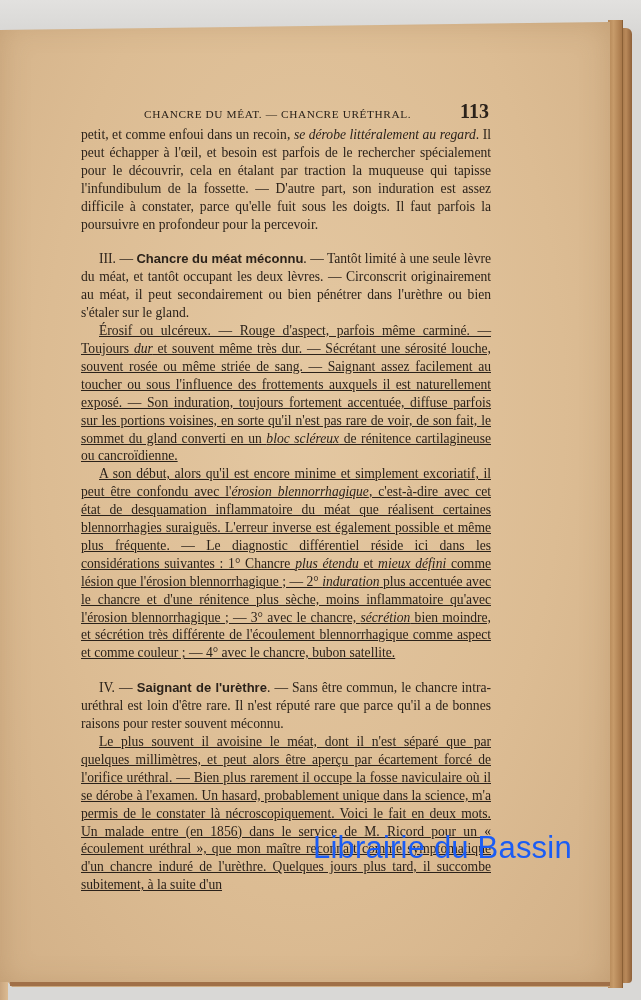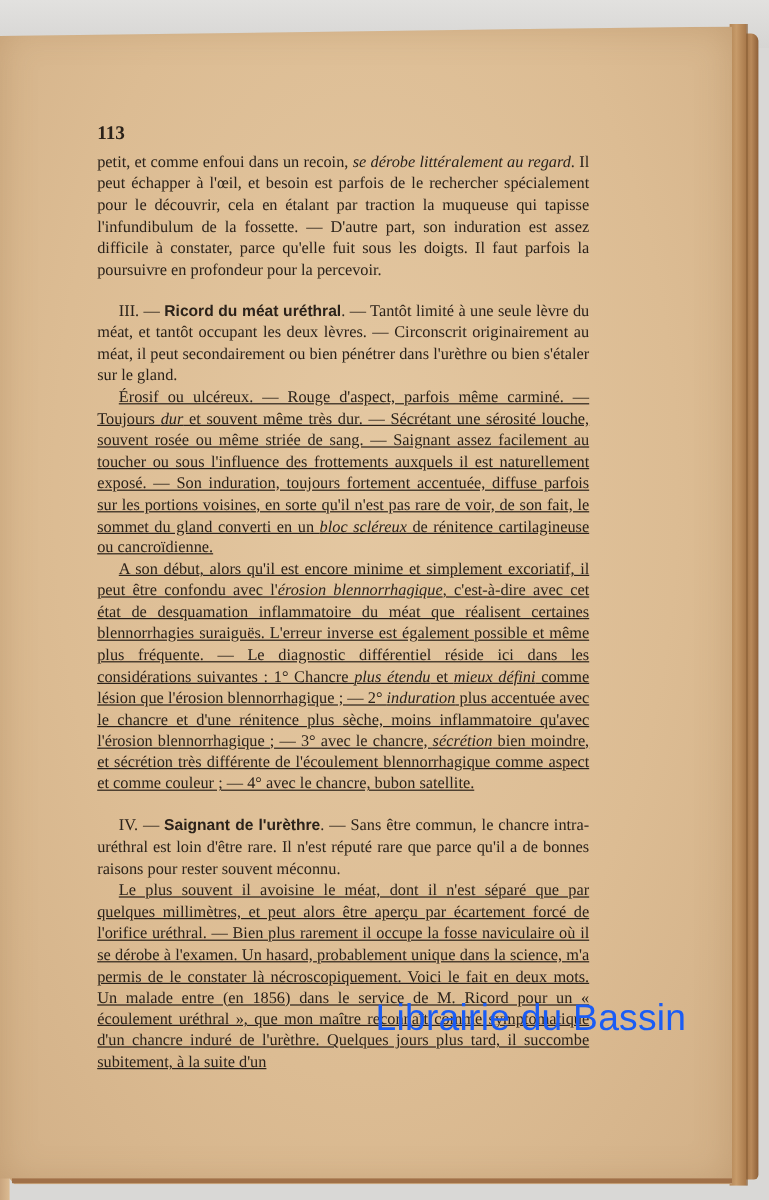--- a/index.html
+++ b/index.html
@@ -75,6 +75,7 @@
 
 <div class="text-block">
   <div class="running-head">
+    <span class="running-title">CHANCRE DU MÉAT. — CHANCRE URÉTHRAL.</span>
     <span class="page-number">113</span>
   </div>
   <div id="body-text">

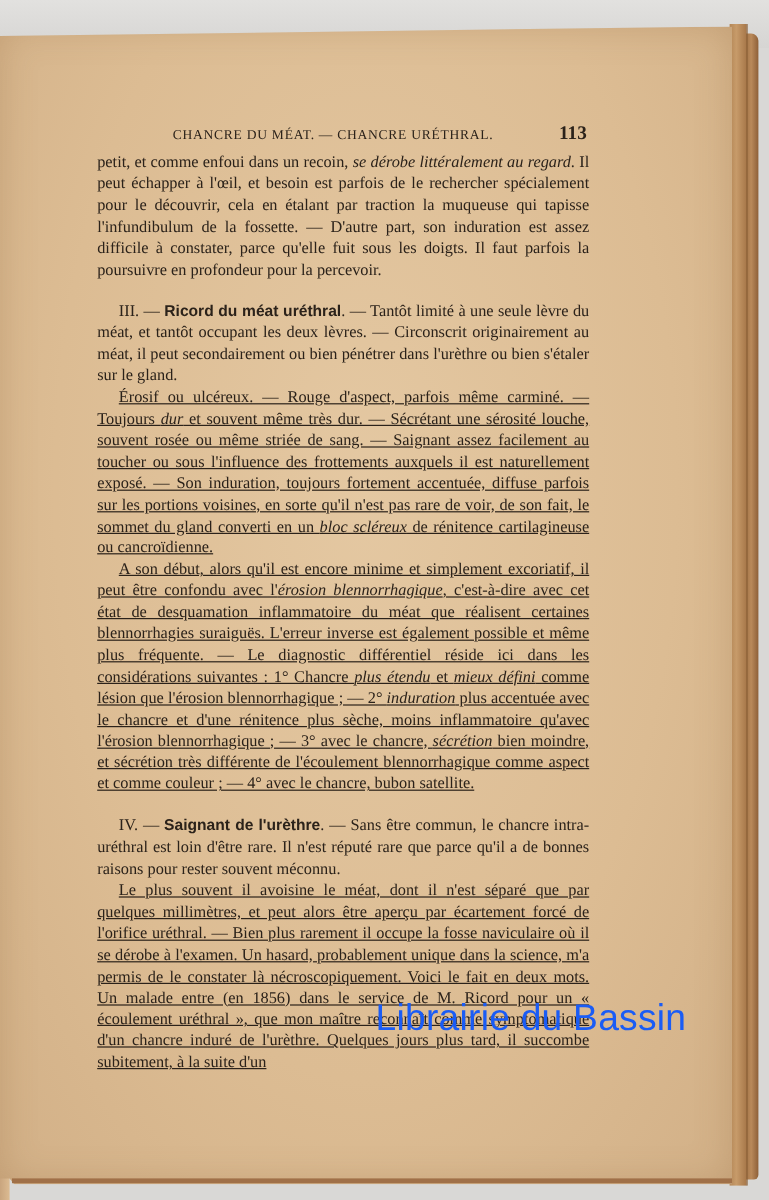--- a/index.html
+++ b/index.html
@@ -51,7 +51,7 @@
       font-size: 11.3px; letter-spacing: 0.6px; margin-left: 63px;
       font-variant: small-caps; text-transform: uppercase;
     }
-    .page-number { font-size: 16px; font-weight: bold; margin-right: 2px; }
+    .page-number { font-size: 20px; font-weight: bold; margin-right: 2px; }
     p { margin: 0; }
     p.indent { text-indent: 18px; text-decoration: underline; }
     p.section { text-indent: 18px; margin-top: 17px; }

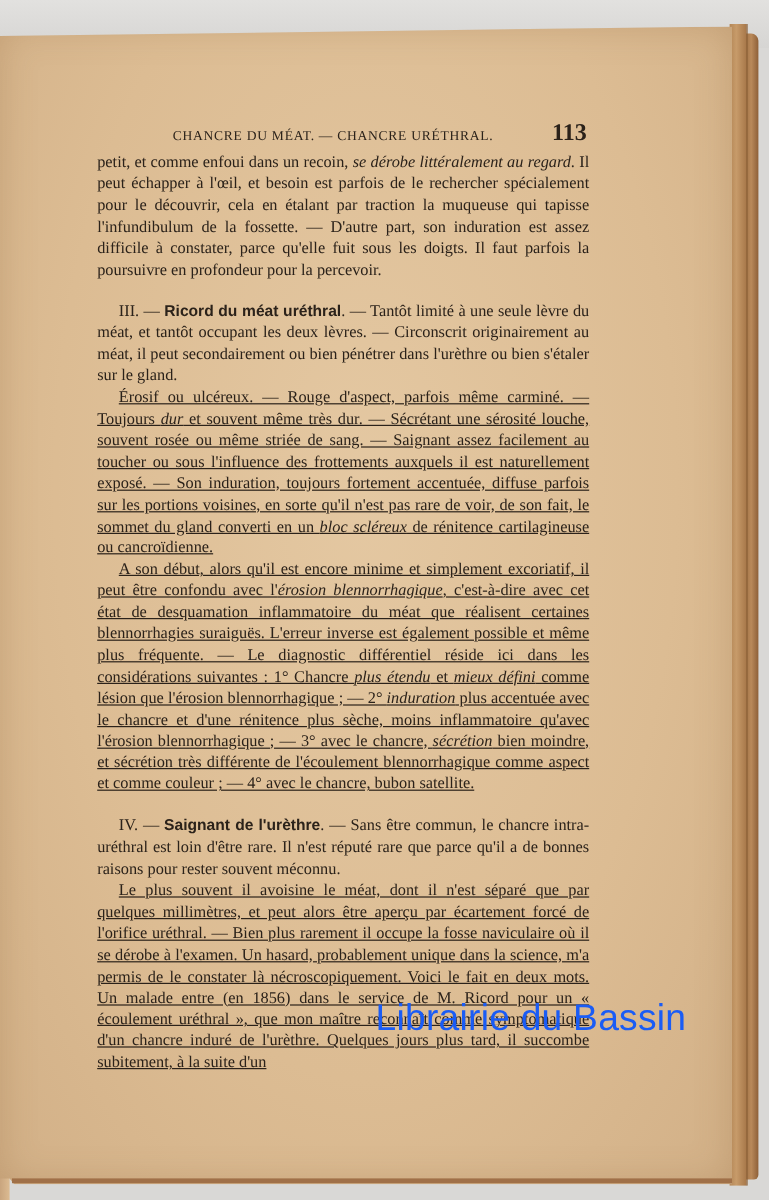--- a/index.html
+++ b/index.html
@@ -80,7 +80,7 @@
   </div>
   <div id="body-text">
       <p class=""><span>petit, et comme enfoui dans un recoin, </span><i>se dérobe littéralement au regard</i><span>. Il peut échapper à l'œil, et besoin est parfois de le rechercher spécialement pour le découvrir, cela en étalant par traction la muqueuse qui tapisse l'infundibulum de la fossette. — D'autre part, son induration est assez difficile à constater, parce qu'elle fuit sous les doigts. Il faut parfois la poursuivre en profondeur pour la percevoir.</span></p>
-      <p class="section"><span>III. — </span><b class="head">Ricord du méat uréthral</b><span>. — Tantôt limité à une seule lèvre du méat, et tantôt occupant les deux lèvres. — Circonscrit originairement au méat, il peut secondairement ou bien pénétrer dans l'urèthre ou bien s'étaler sur le gland.</span></p>
+      <p class="section"><span>III. — </span><b class="head">Chancre du méat méconnu</b><span>. — Tantôt limité à une seule lèvre du méat, et tantôt occupant les deux lèvres. — Circonscrit originairement au méat, il peut secondairement ou bien pénétrer dans l'urèthre ou bien s'étaler sur le gland.</span></p>
       <p class="indent"><span>Érosif ou ulcéreux. — Rouge d'aspect, parfois même carminé. — Toujours </span><i>dur</i><span> et souvent même très dur. — Sécrétant une sérosité louche, souvent rosée ou même striée de sang. — Saignant assez facilement au toucher ou sous l'influence des frottements auxquels il est naturellement exposé. — Son induration, toujours fortement accentuée, diffuse parfois sur les portions voisines, en sorte qu'il n'est pas rare de voir, de son fait, le sommet du gland converti en un </span><i>bloc scléreux</i><span> de rénitence cartilagineuse ou cancroïdienne.</span></p>
       <p class="indent"><span>A son début, alors qu'il est encore minime et simplement excoriatif, il peut être confondu avec l'</span><i>érosion blennorrhagique</i><span>, c'est-à-dire avec cet état de desquamation inflammatoire du méat que réalisent certaines blennorrhagies suraiguës. L'erreur inverse est également possible et même plus fréquente. — Le diagnostic différentiel réside ici dans les considérations suivantes : 1° Chancre </span><i>plus étendu</i><span> et </span><i>mieux défini</i><span> comme lésion que l'érosion blennorrhagique ; — 2° </span><i>induration</i><span> plus accentuée avec le chancre et d'une rénitence plus sèche, moins inflammatoire qu'avec l'érosion blennorrhagique ; — 3° avec le chancre, </span><i>sécrétion</i><span> bien moindre, et sécrétion très différente de l'écoulement blennorrhagique comme aspect et comme couleur ; — 4° avec le chancre, bubon satellite.</span></p>
       <p class="section"><span>IV. — </span><b class="head">Saignant de l'urèthre</b><span>. — Sans être commun, le chancre intra-uréthral est loin d'être rare. Il n'est réputé rare que parce qu'il a de bonnes raisons pour rester souvent méconnu.</span></p>

